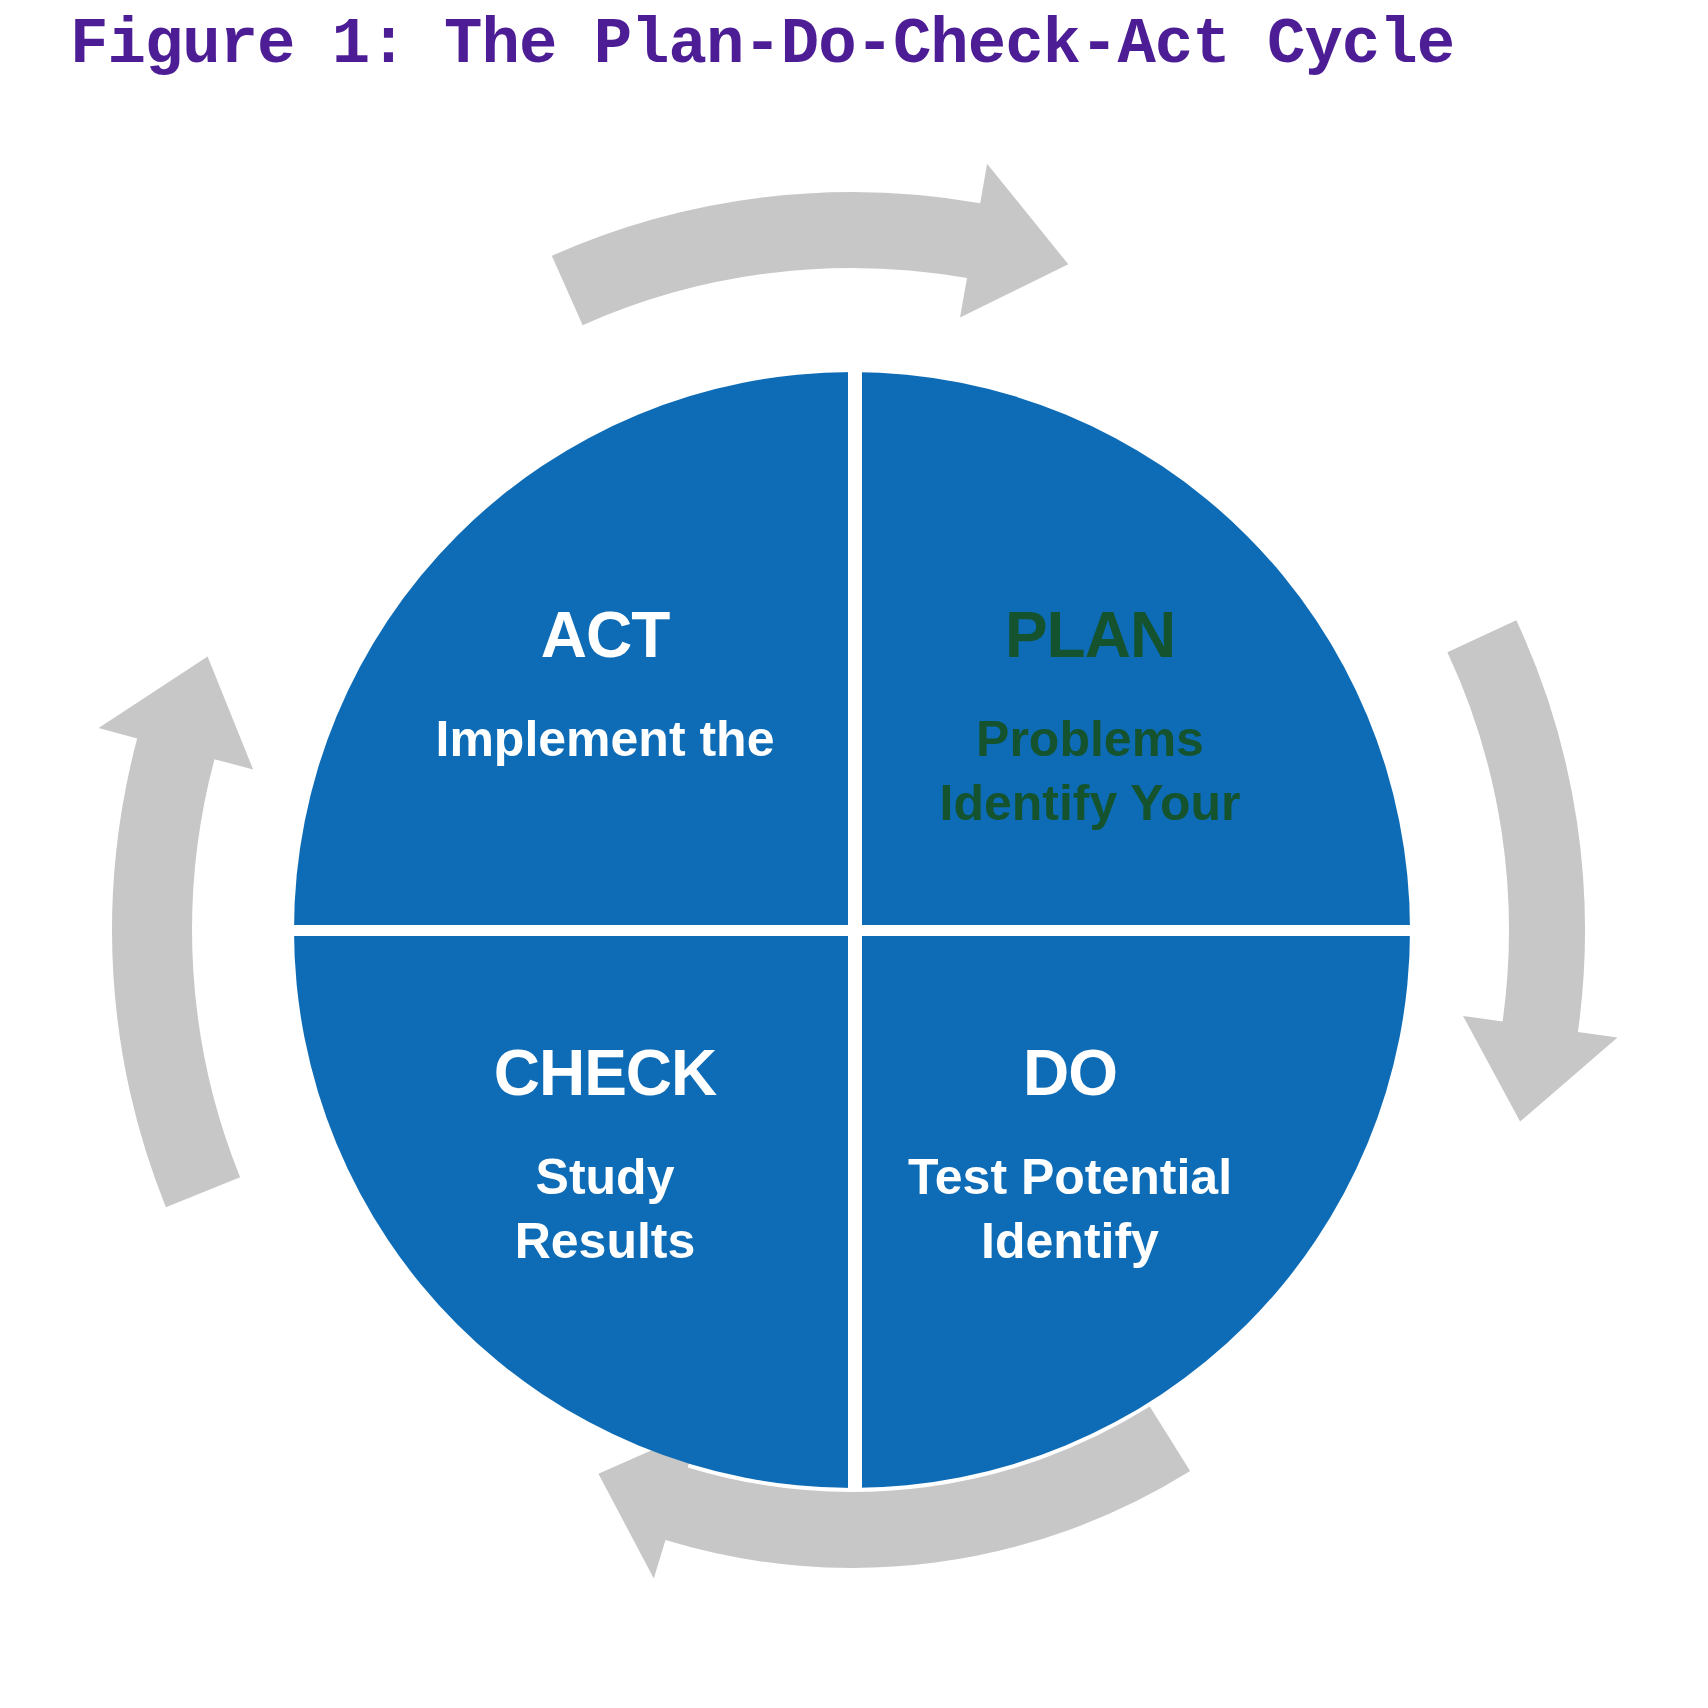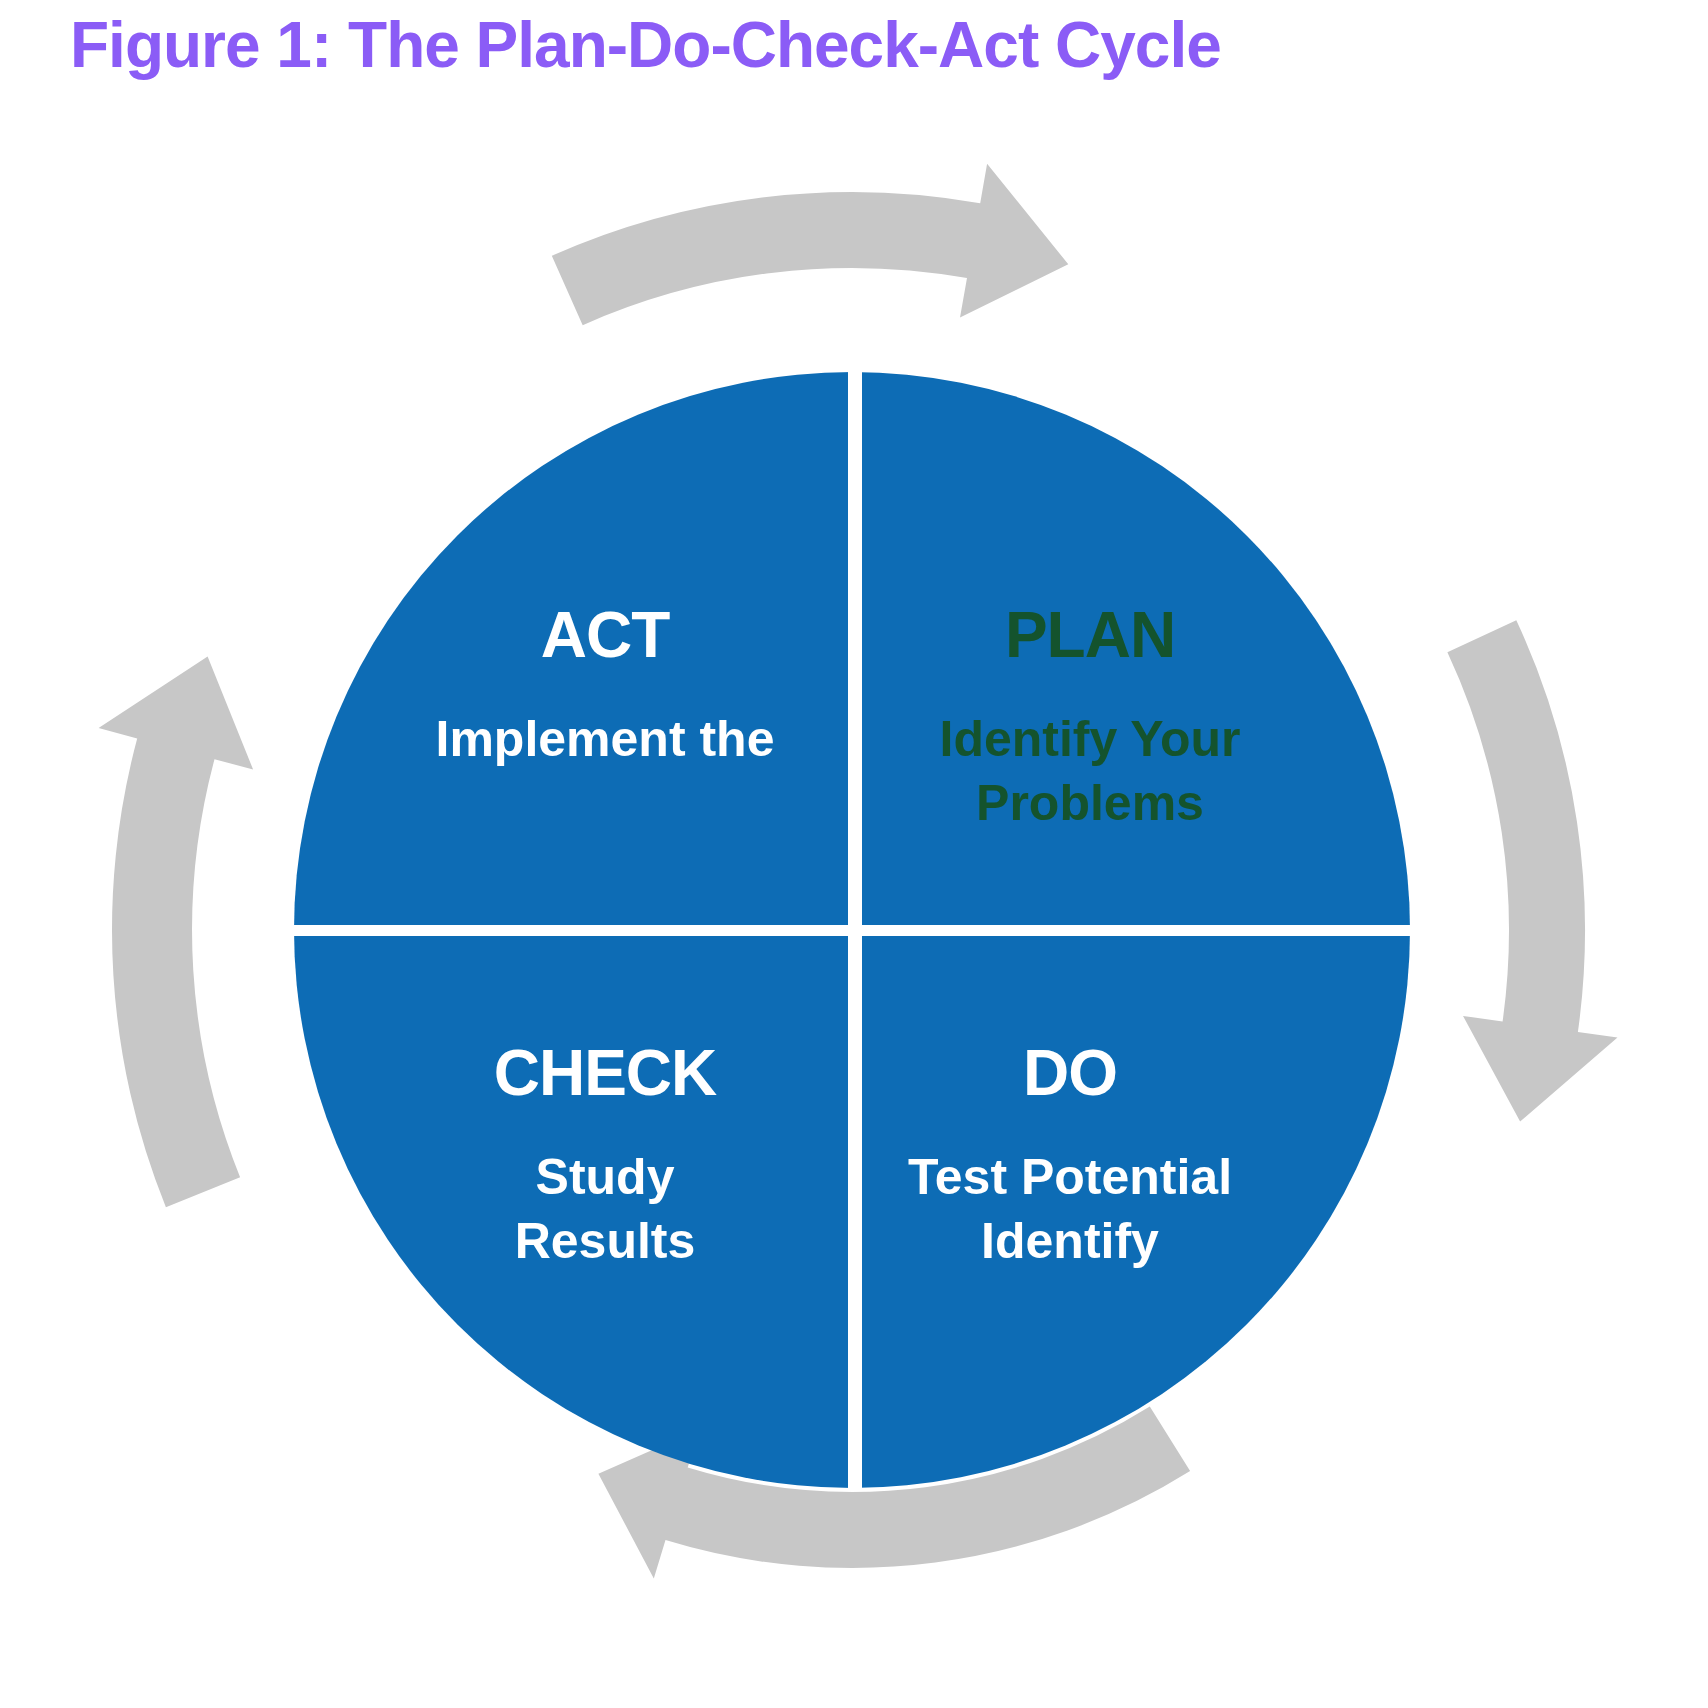--- a/index.html
+++ b/index.html
@@ -55,7 +55,7 @@
 
 <div>
 
-  <h1 class="title" style="color: #8b5cf6;">Figure 1: The Plan-Do-Check-Act Cycle</h1>
+  <h1 class="title" style="color: #4c1d95; font-family: Liberation Mono, monospace;">Figure 1: The Plan-Do-Check-Act Cycle</h1>
 
   <svg class="diagram-svg" viewBox="0 0 1708 1708" xmlns="http://www.w3.org/2000/svg">
     <g id="arrow-layer">

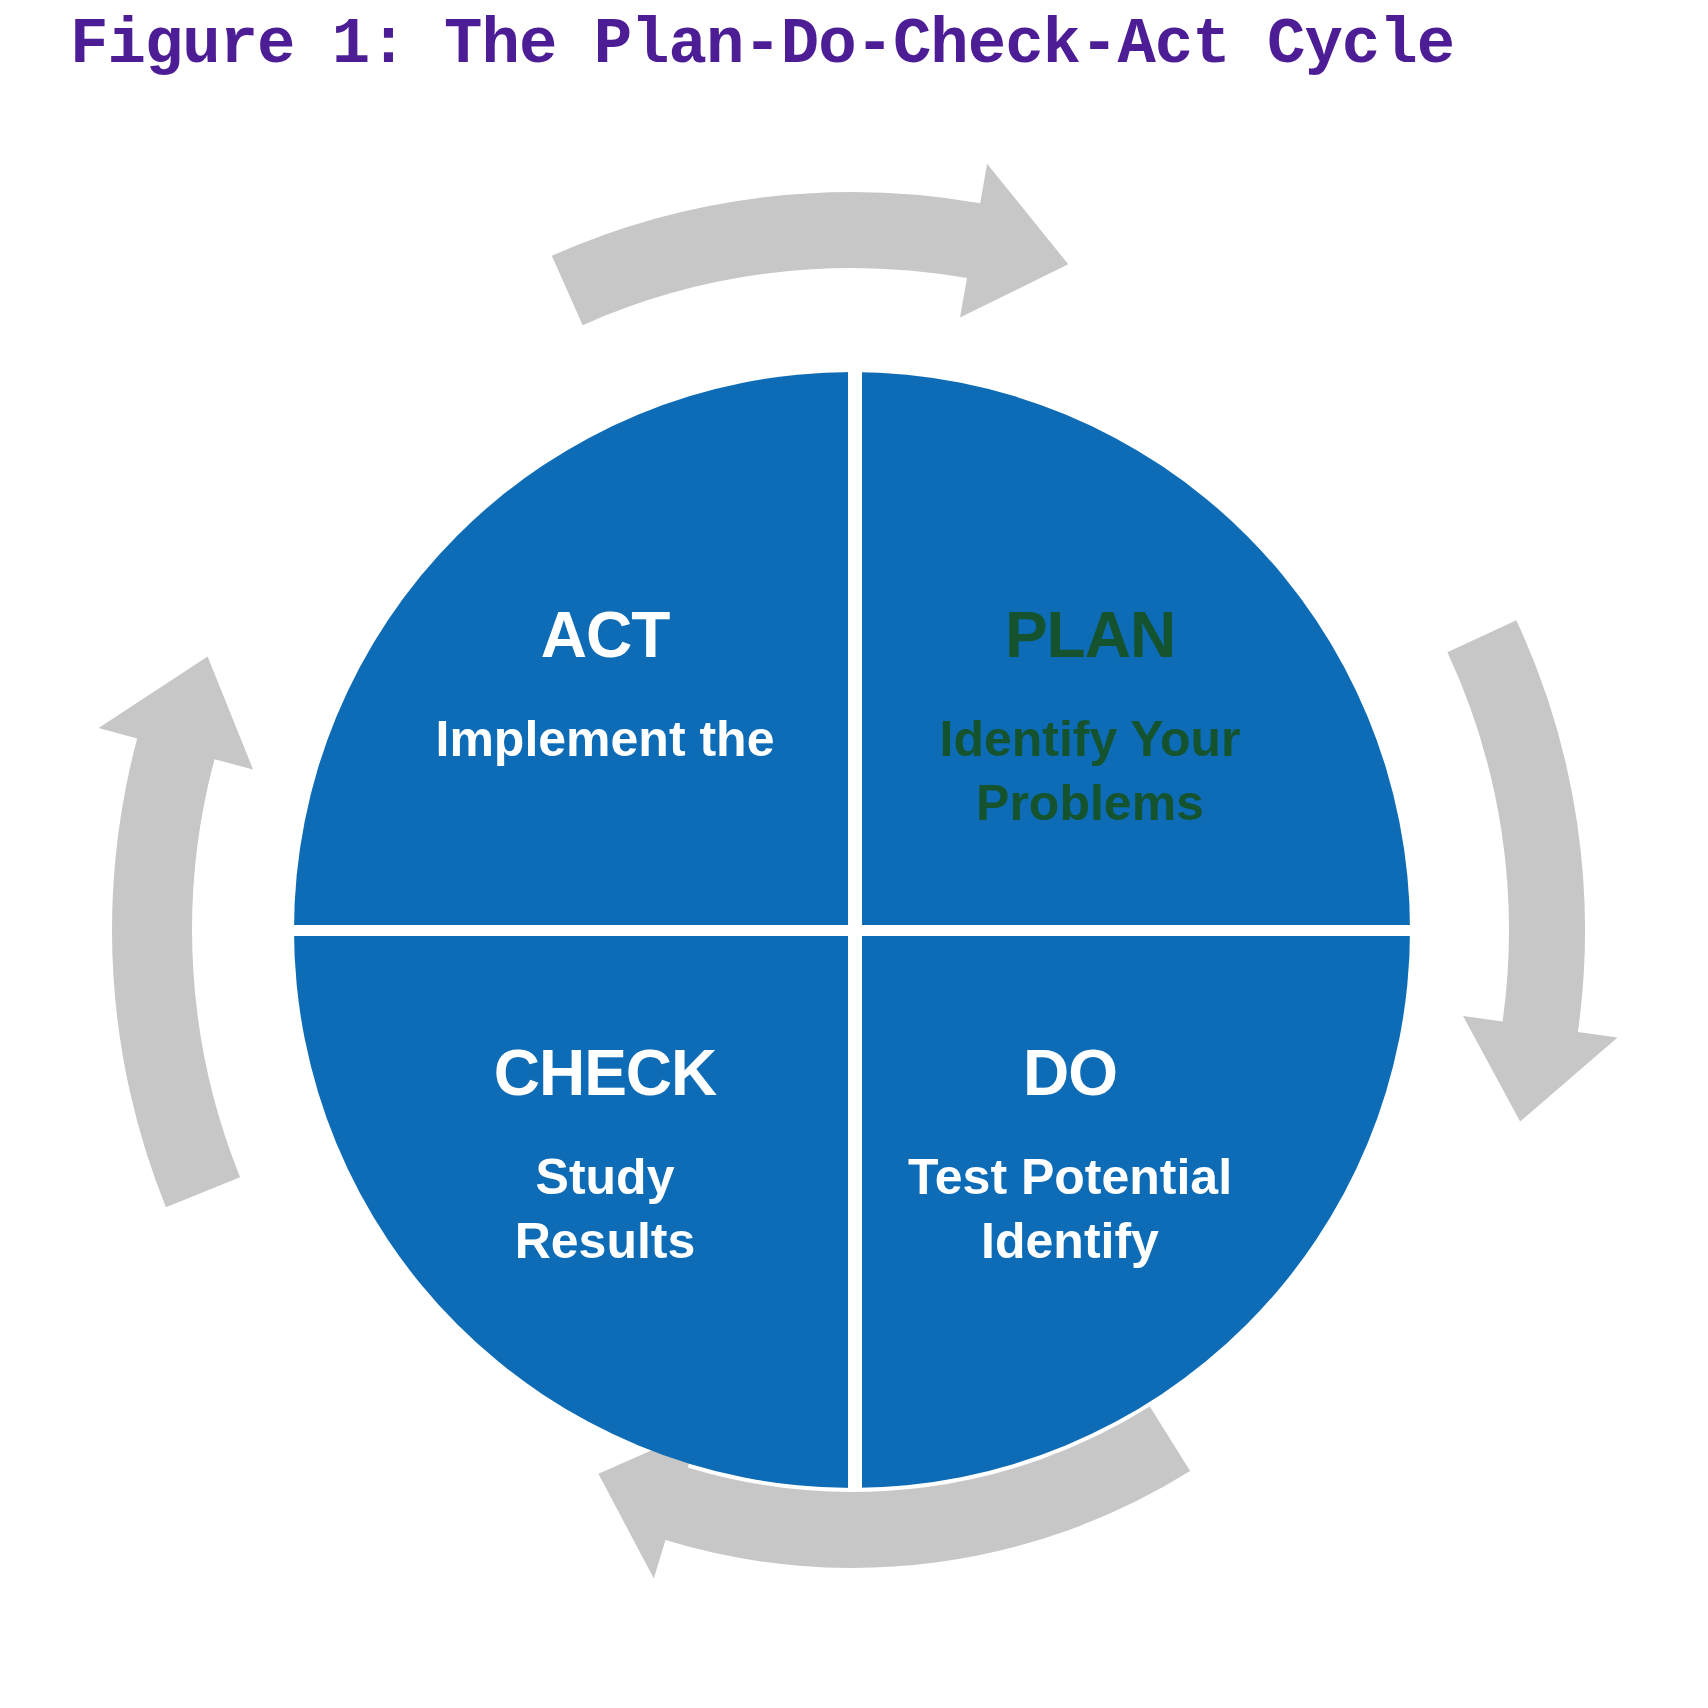--- a/index.html
+++ b/index.html
@@ -79,8 +79,8 @@
   <div class="q plan row-top" style="color: #14532d;">
     <div class="q-head">PLAN</div>
     <div class="q-sub">
+      <div>Problems</div>
       <div>Identify Your</div>
-      <div>Problems</div>
     </div>
   </div>
 

